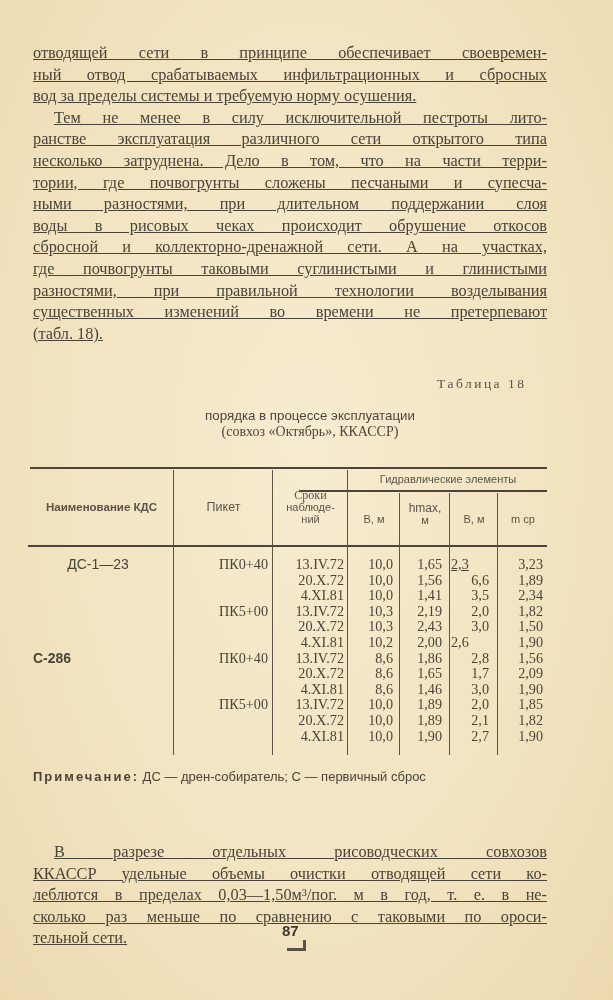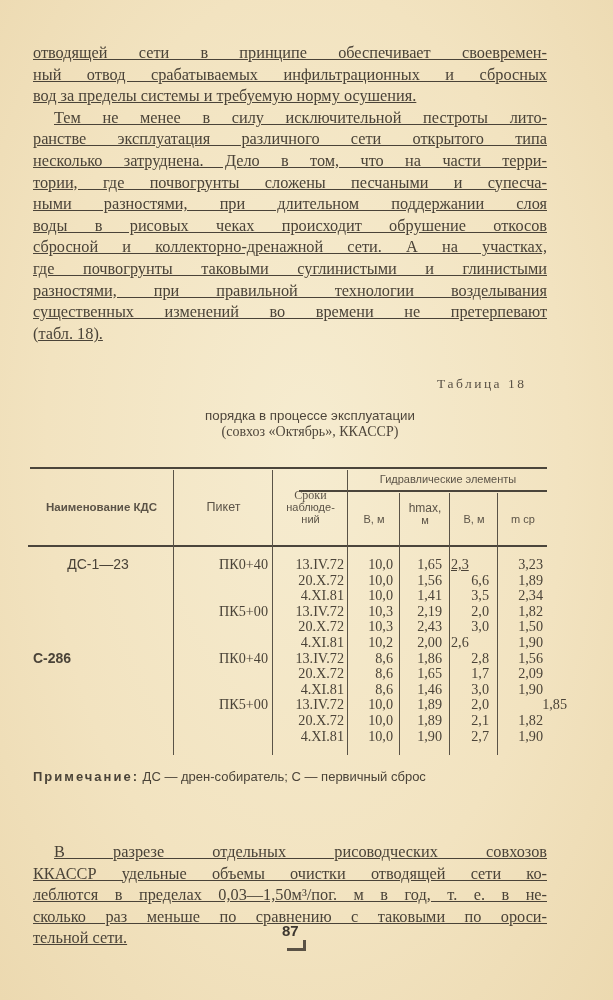--- a/index.html
+++ b/index.html
@@ -198,7 +198,7 @@
           <div class="cell " style="left: 349px; width: 44px; top: 697.4px; text-align: right;">10,0</div>
           <div class="cell " style="left: 401px; width: 41px; top: 697.4px; text-align: right;">1,89</div>
           <div class="cell " style="left: 451px; width: 38px; top: 697.4px; text-align: right;">2,0</div>
-          <div class="cell " style="left: 499px; width: 44px; top: 697.4px; text-align: right; margin-left: 24px;">1,85</div>
+          <div class="cell " style="left: 499px; width: 44px; top: 697.4px; text-align: right;">1,85</div>
         </div>
         <div>
           <div class="cell name" style="left: 33px; width: 130px; top: 713px; text-align: left;"></div>

